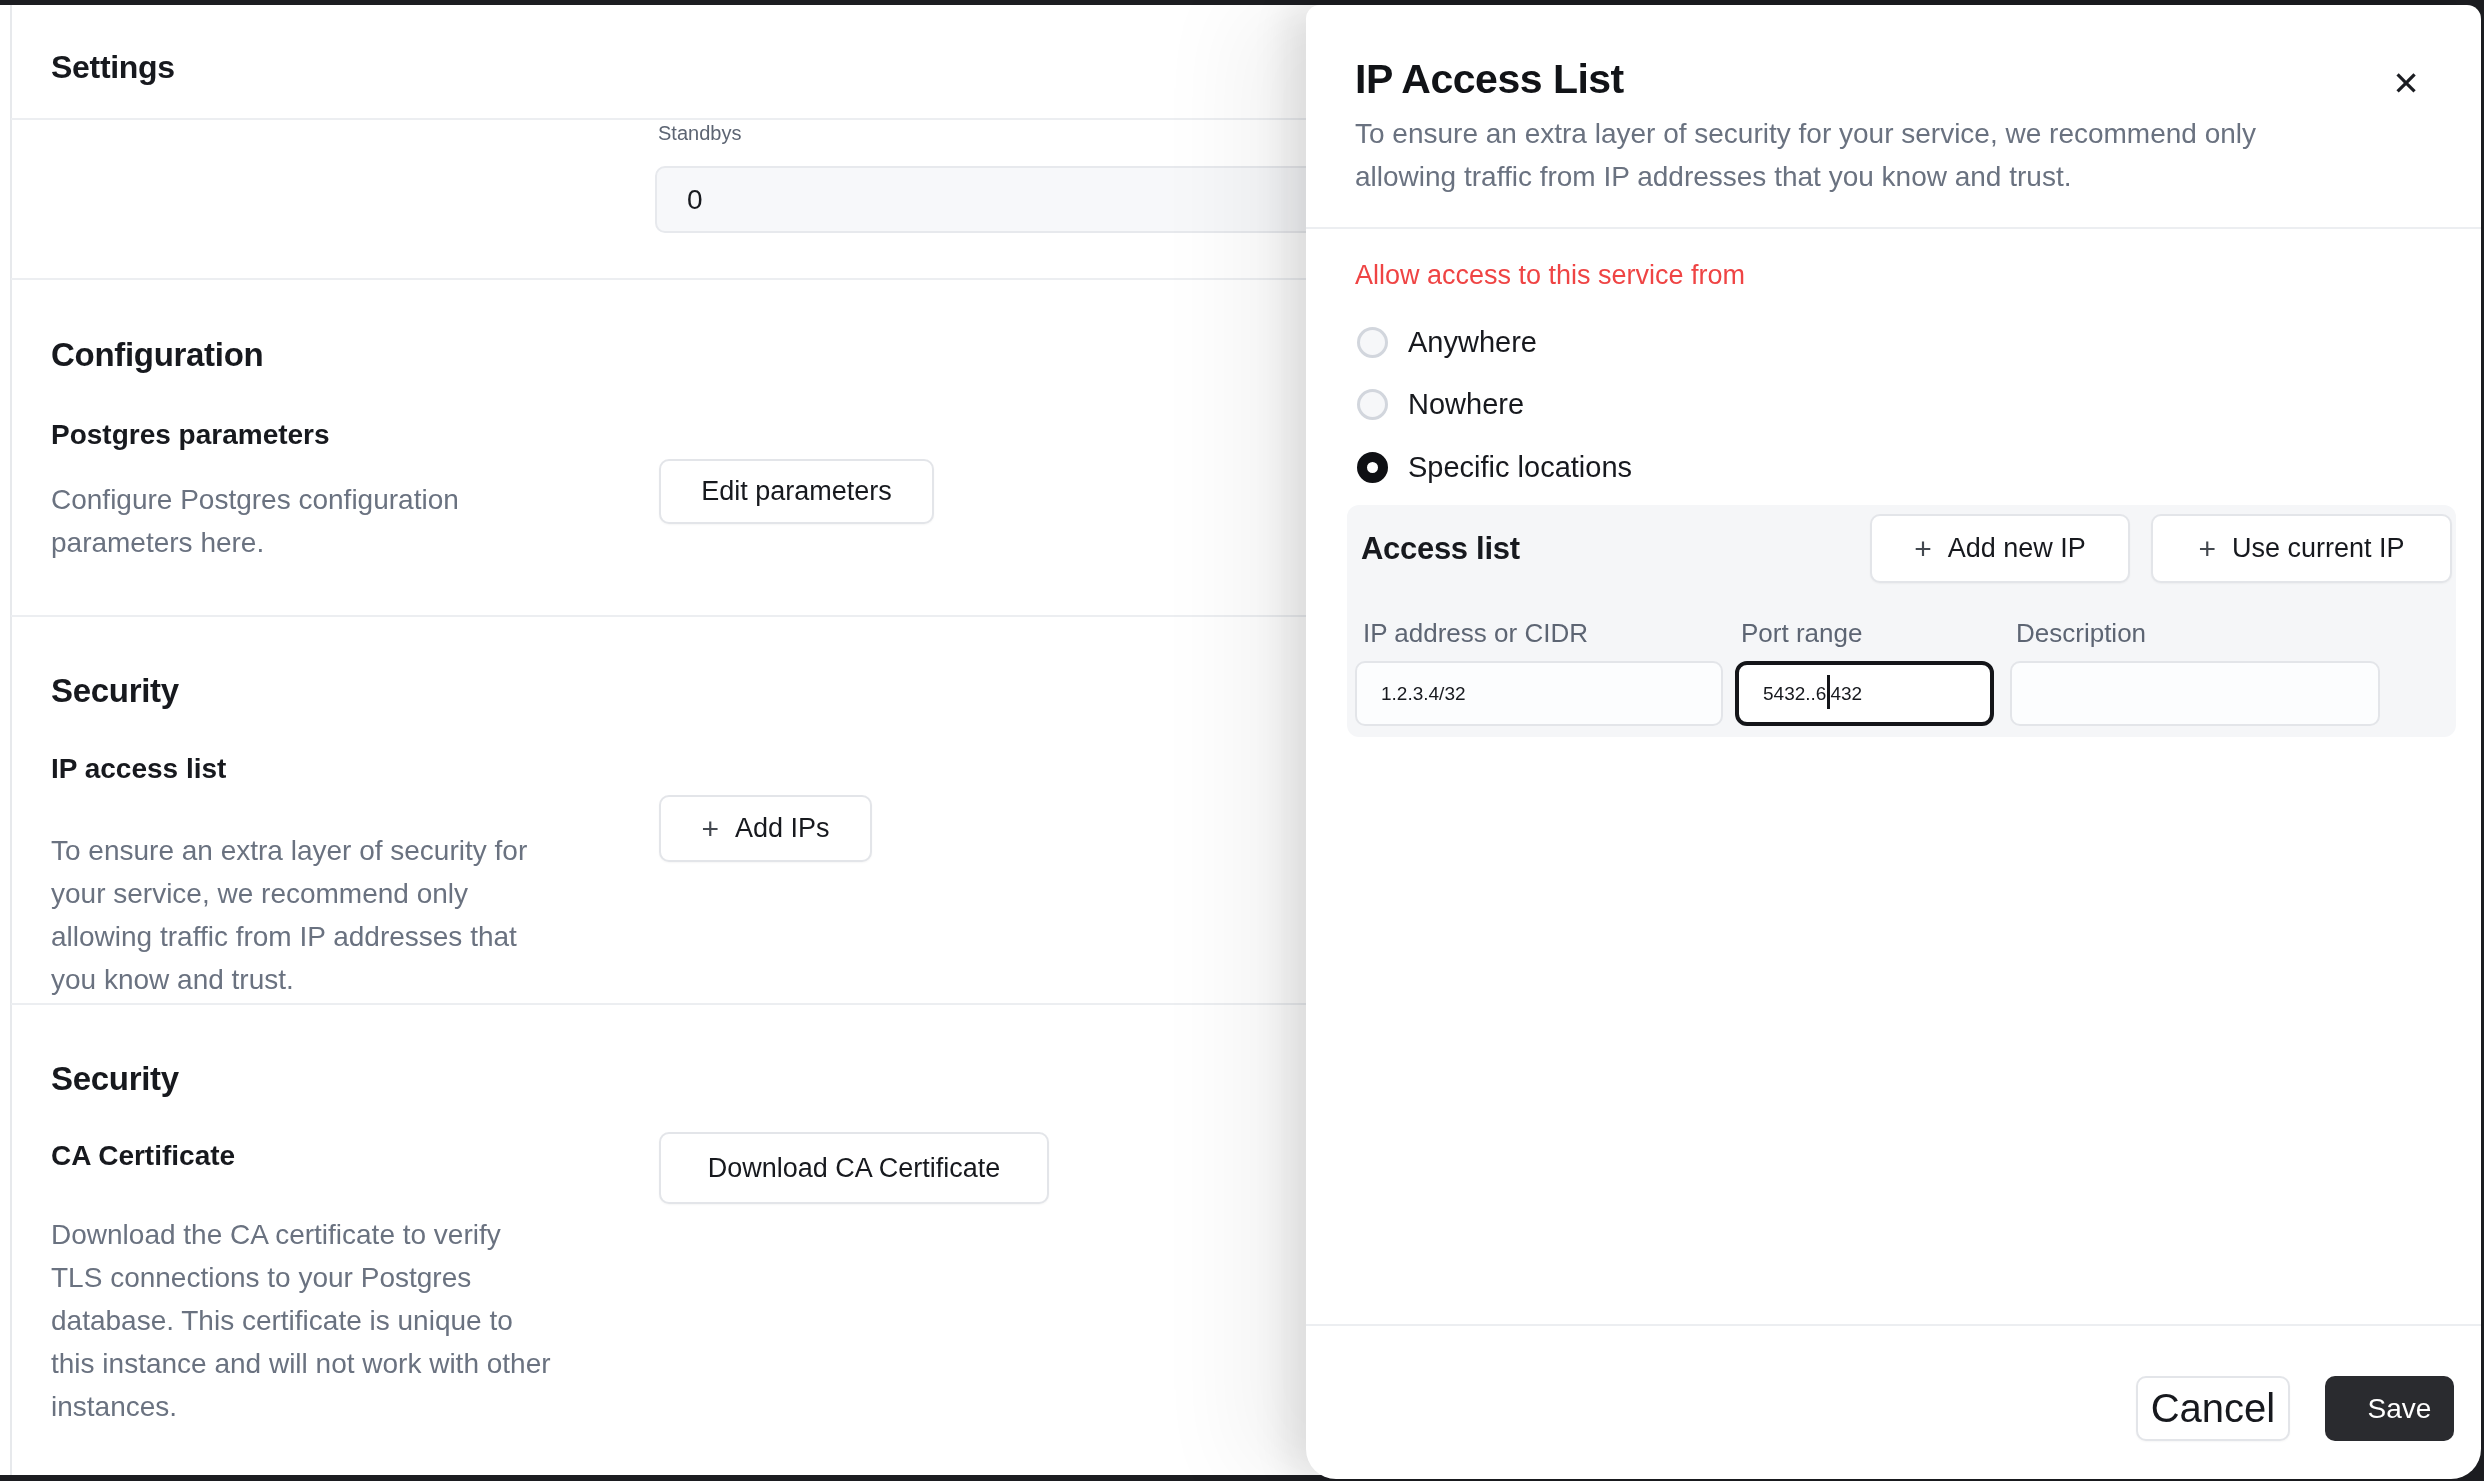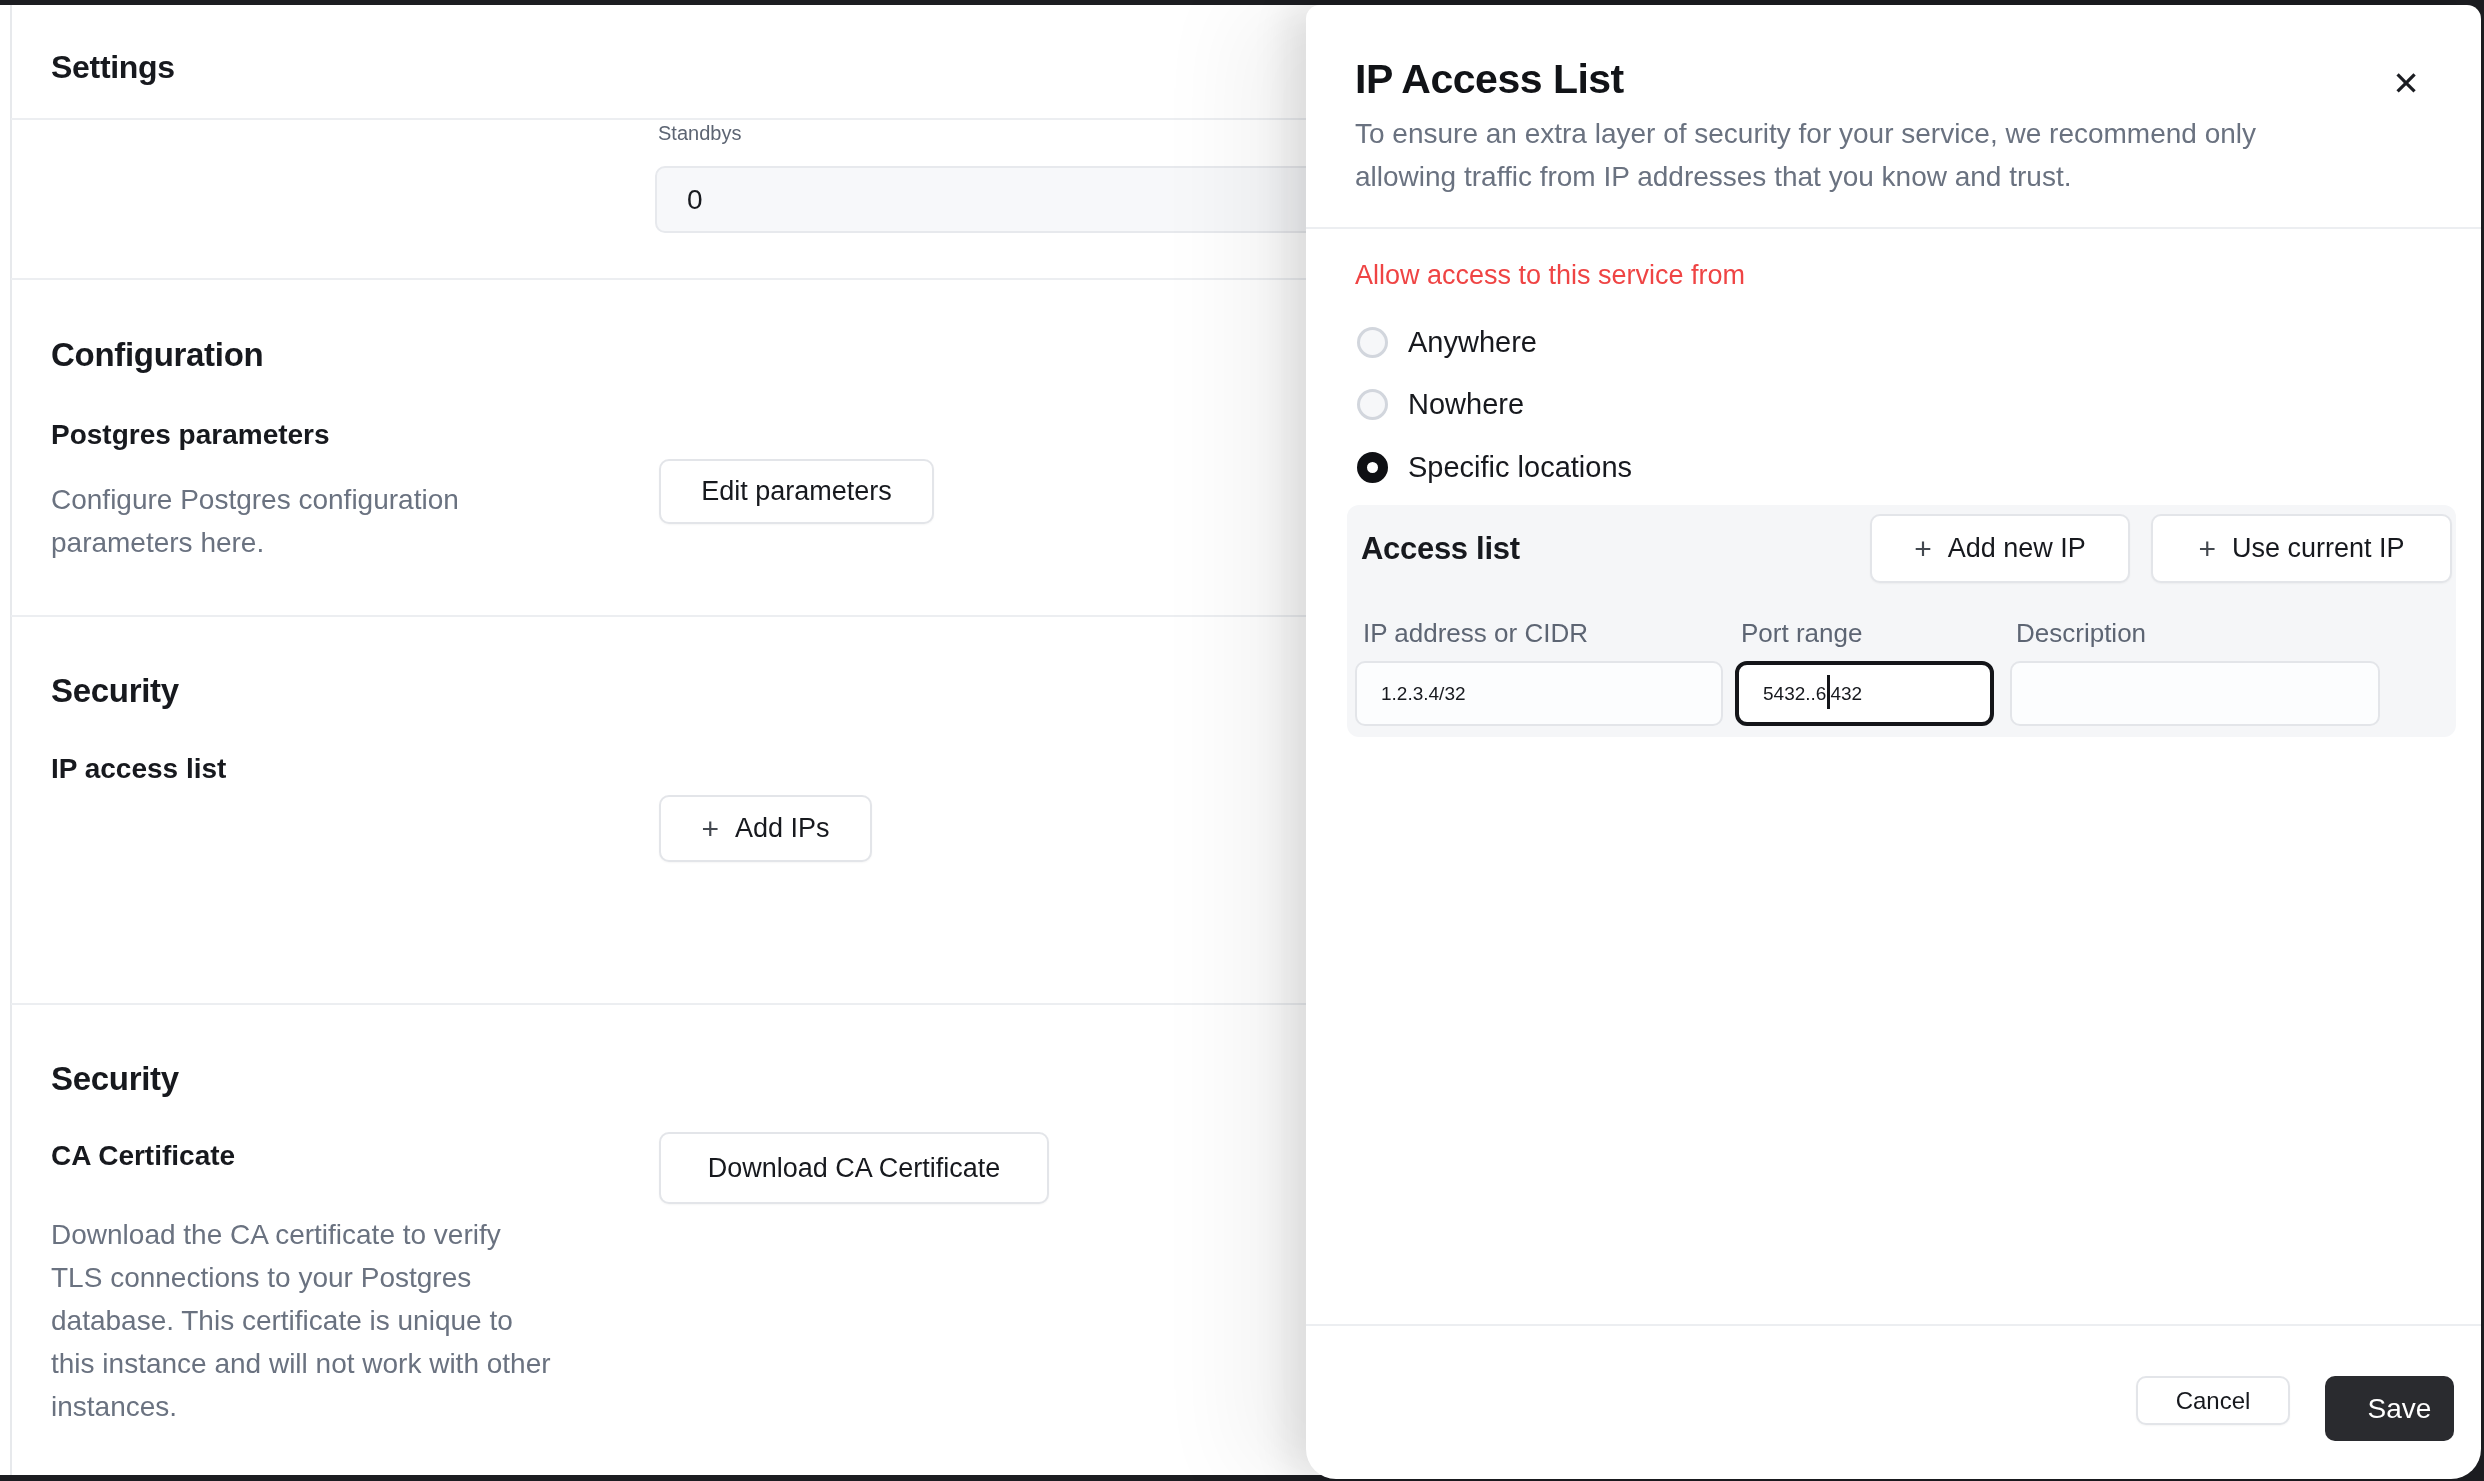--- a/index.html
+++ b/index.html
@@ -176,6 +176,10 @@
         <span class="plus-glyph">+</span>
         <span>Add IPs</span>
       </button>
+    <div class="desc-text" style="top:824px;">To ensure an extra layer of security for
+your service, we recommend only
+allowing traffic from IP addresses that
+you know and trust.</div>
 
     <div class="hdivider div-4"></div>
 

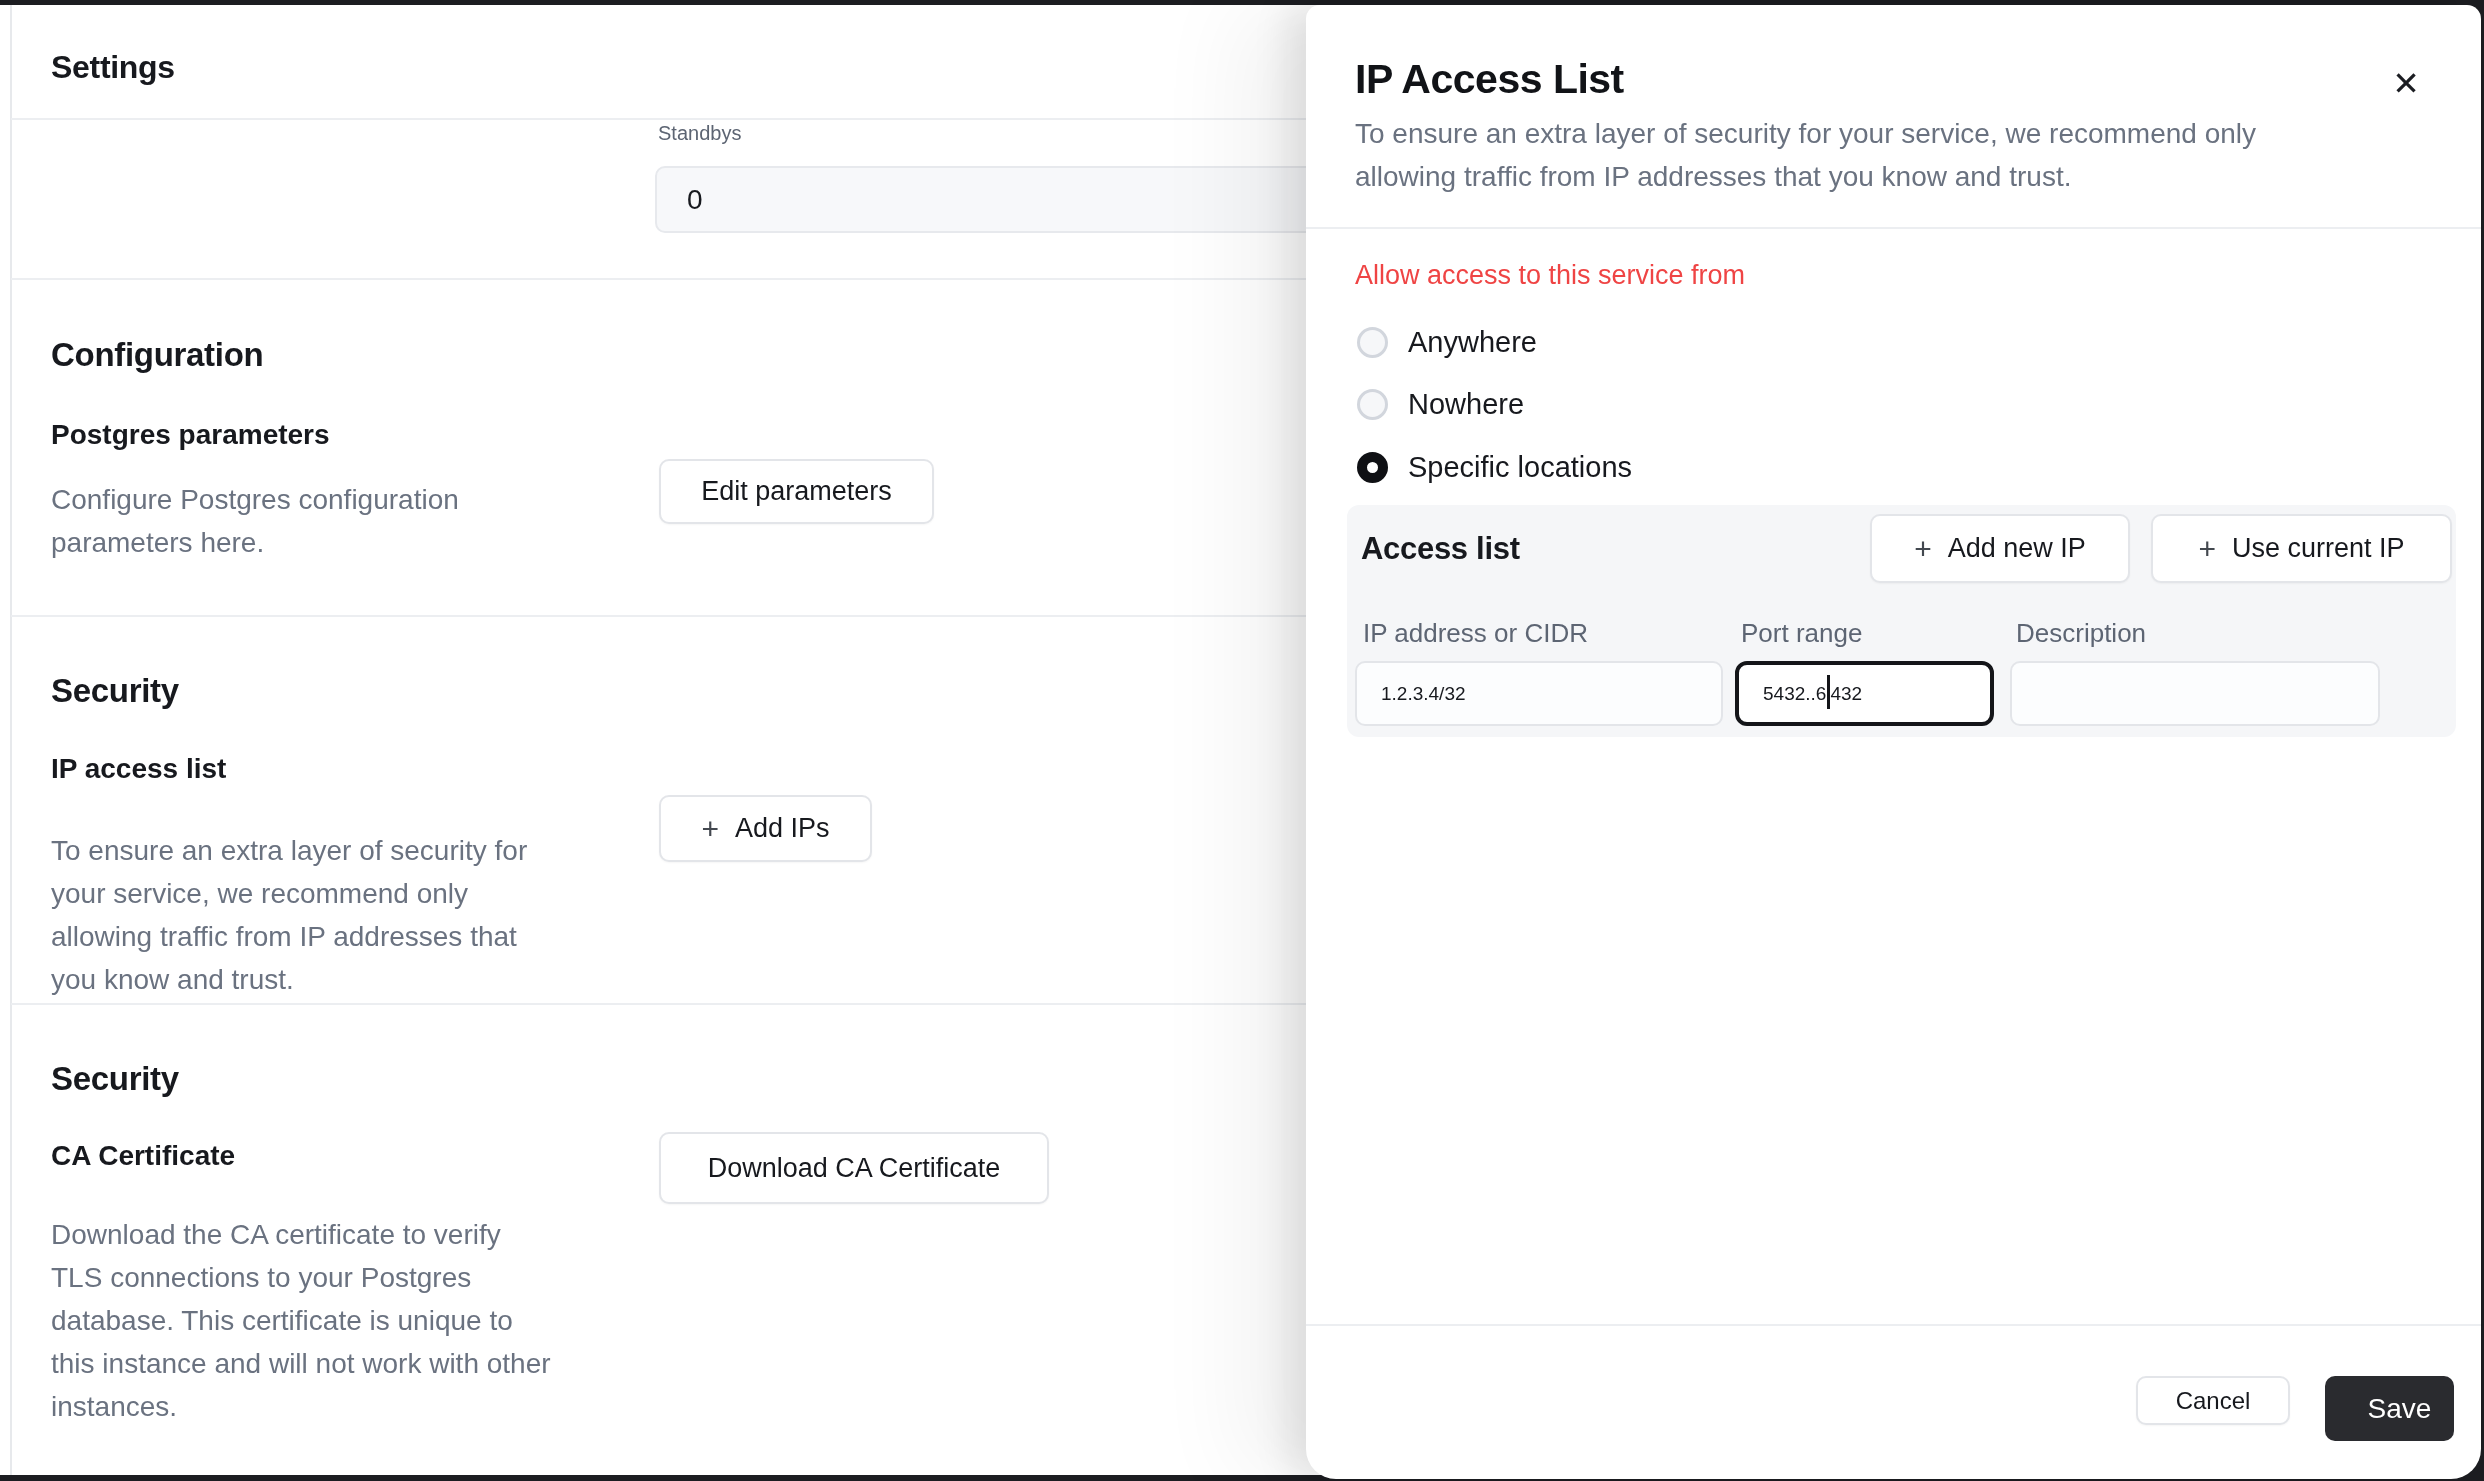--- a/index.html
+++ b/index.html
@@ -138,7 +138,7 @@
 
   
   .drawer-footer-divider { position:absolute; left:0; right:0; top:1319px; height:2px; background:#eceef1; }
-  .cancel-btn { position:absolute; left:830px;  top:1371px; width:154px; height:49px; font-size:24px; }
+  .cancel-btn { position:absolute; left:830px;  top:1371px; width:154px; height:65px; font-size:40px; }
   .save-btn {
     position:absolute; left:1019px; top:1371px; width:129px; height:65px;
     display:inline-flex; align-items:center; justify-content:center;

